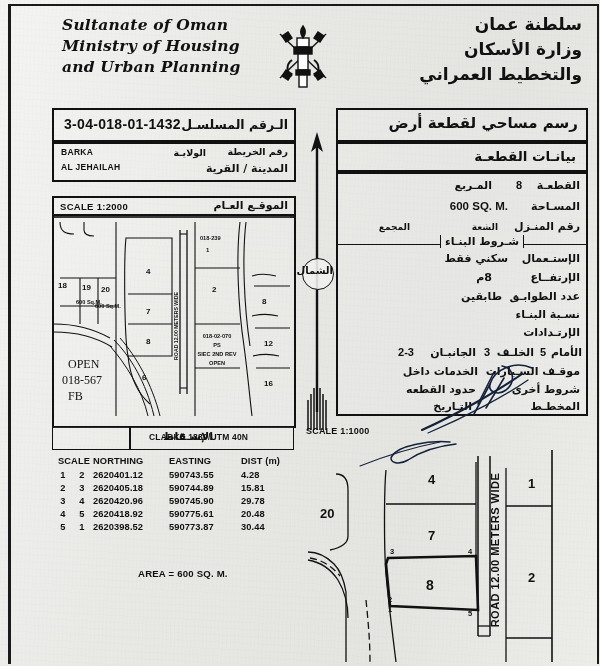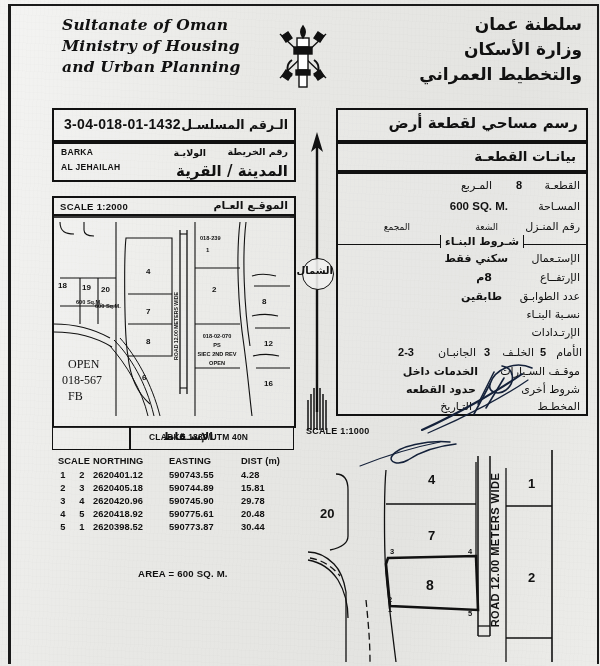--- a/index.html
+++ b/index.html
@@ -53,7 +53,7 @@
 
   #loc-box{left:52px;top:142px;width:240px;height:36px;}
   .loc-ar1{position:absolute;right:6px;top:2px;font-size:9.5px;font-weight:bold;}
-  .loc-ar2{position:absolute;right:6px;top:18px;font-size:15px;font-weight:bold;}
+  .loc-ar2{position:absolute;right:6px;top:18px;font-size:11px;font-weight:bold;}
   .loc-mid1{position:absolute;right:88px;top:3px;font-size:9.5px;font-weight:bold;}
   .loc-en1{position:absolute;left:7px;top:3px;font-size:8.5px;font-weight:bold;letter-spacing:.3px;}
   .loc-en2{position:absolute;left:7px;top:18px;font-size:8.5px;font-weight:bold;letter-spacing:.3px;}

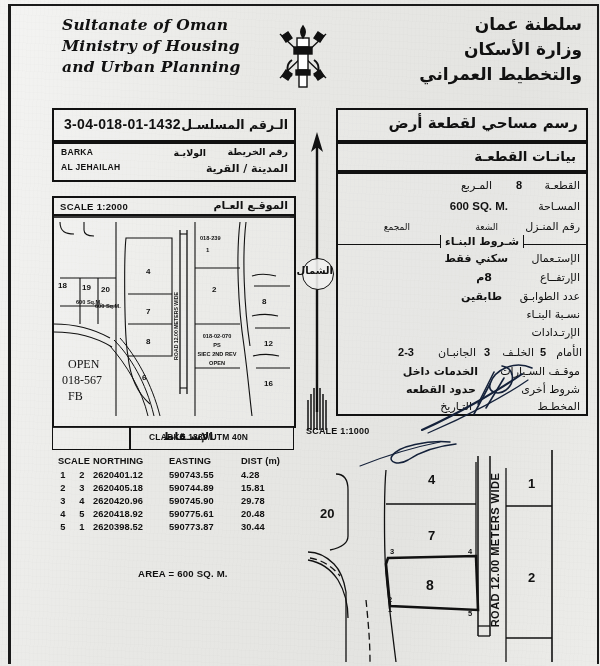--- a/index.html
+++ b/index.html
@@ -60,7 +60,7 @@
 
   
   #data-panel{left:336px;top:172px;width:248px;height:240px;}
-  .dp-lbl{position:absolute;right:6px;font-size:11px;font-weight:normal;letter-spacing:.5px;}
+  .dp-lbl{position:absolute;right:6px;font-size:11px;font-weight:bold;letter-spacing:.5px;}
   .dp-val{position:absolute;font-size:11px;font-weight:bold;}
   .dp-sep{position:absolute;left:0;width:100%;height:0;border-top:1.4px solid #111;}
 

